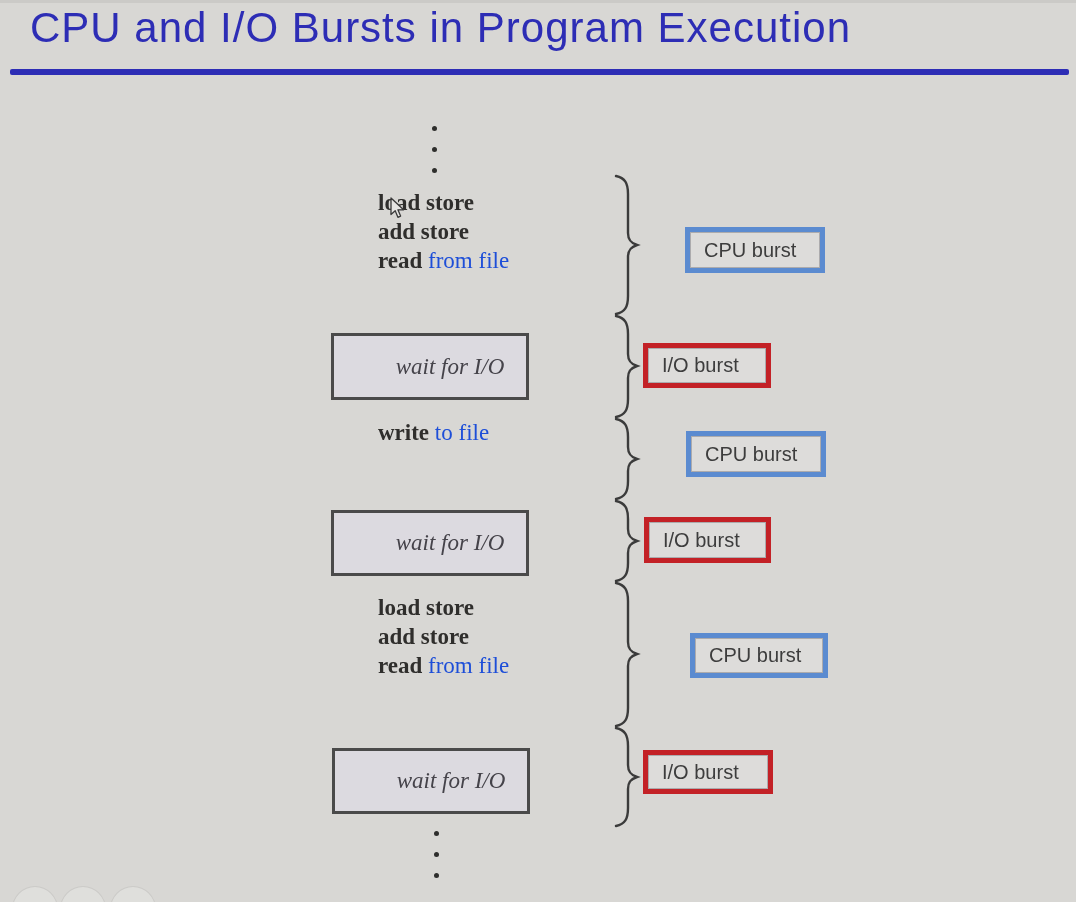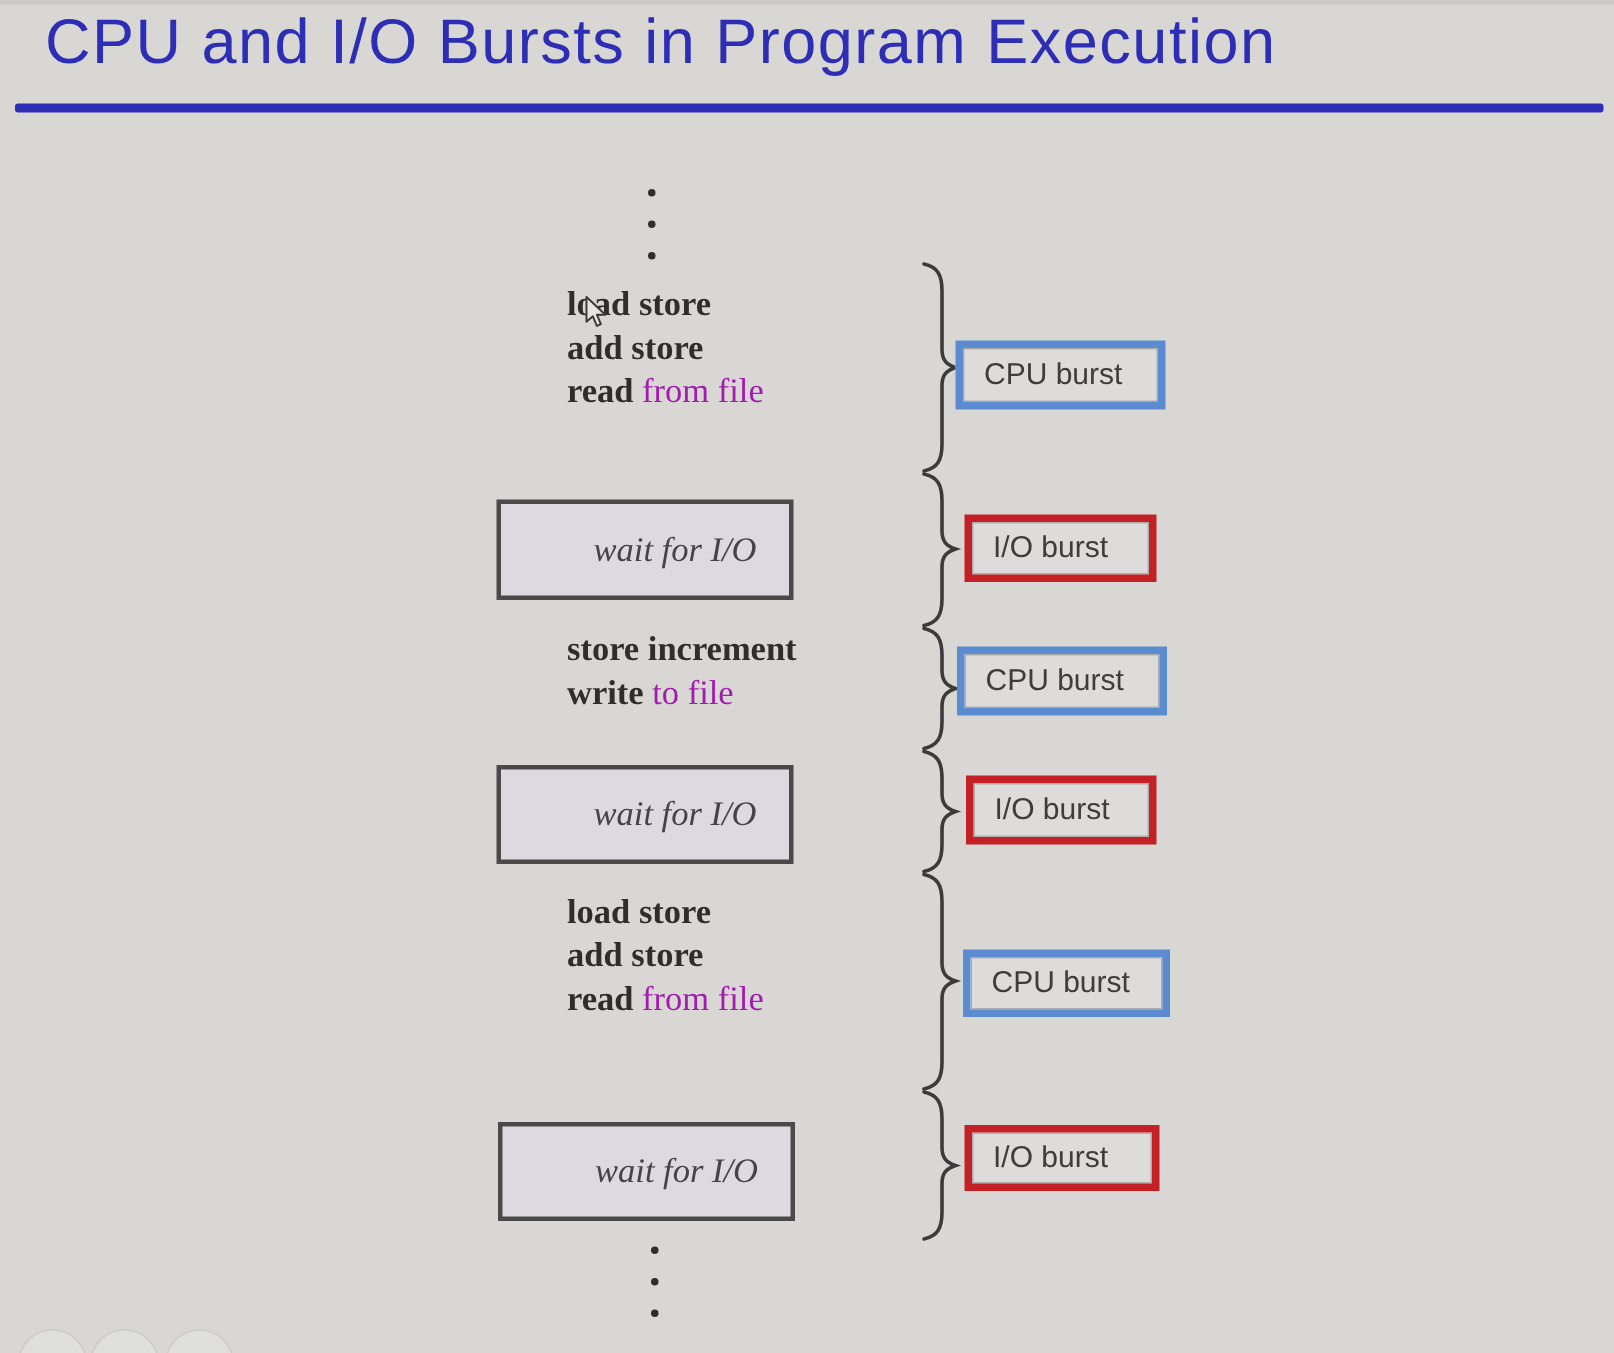--- a/index.html
+++ b/index.html
@@ -48,7 +48,7 @@
     font-size:23px;line-height:29px;font-weight:bold;
     color:#2F2E2C;white-space:nowrap;
   }
-  .code-block .normal{font-weight:normal;color:#a21caf;}
+  .code-block .normal{font-weight:normal;color:#1d4ed8;}
   .cb1{top:188px;}
   .cb2{top:418px;}
   .cb3{top:593px;}

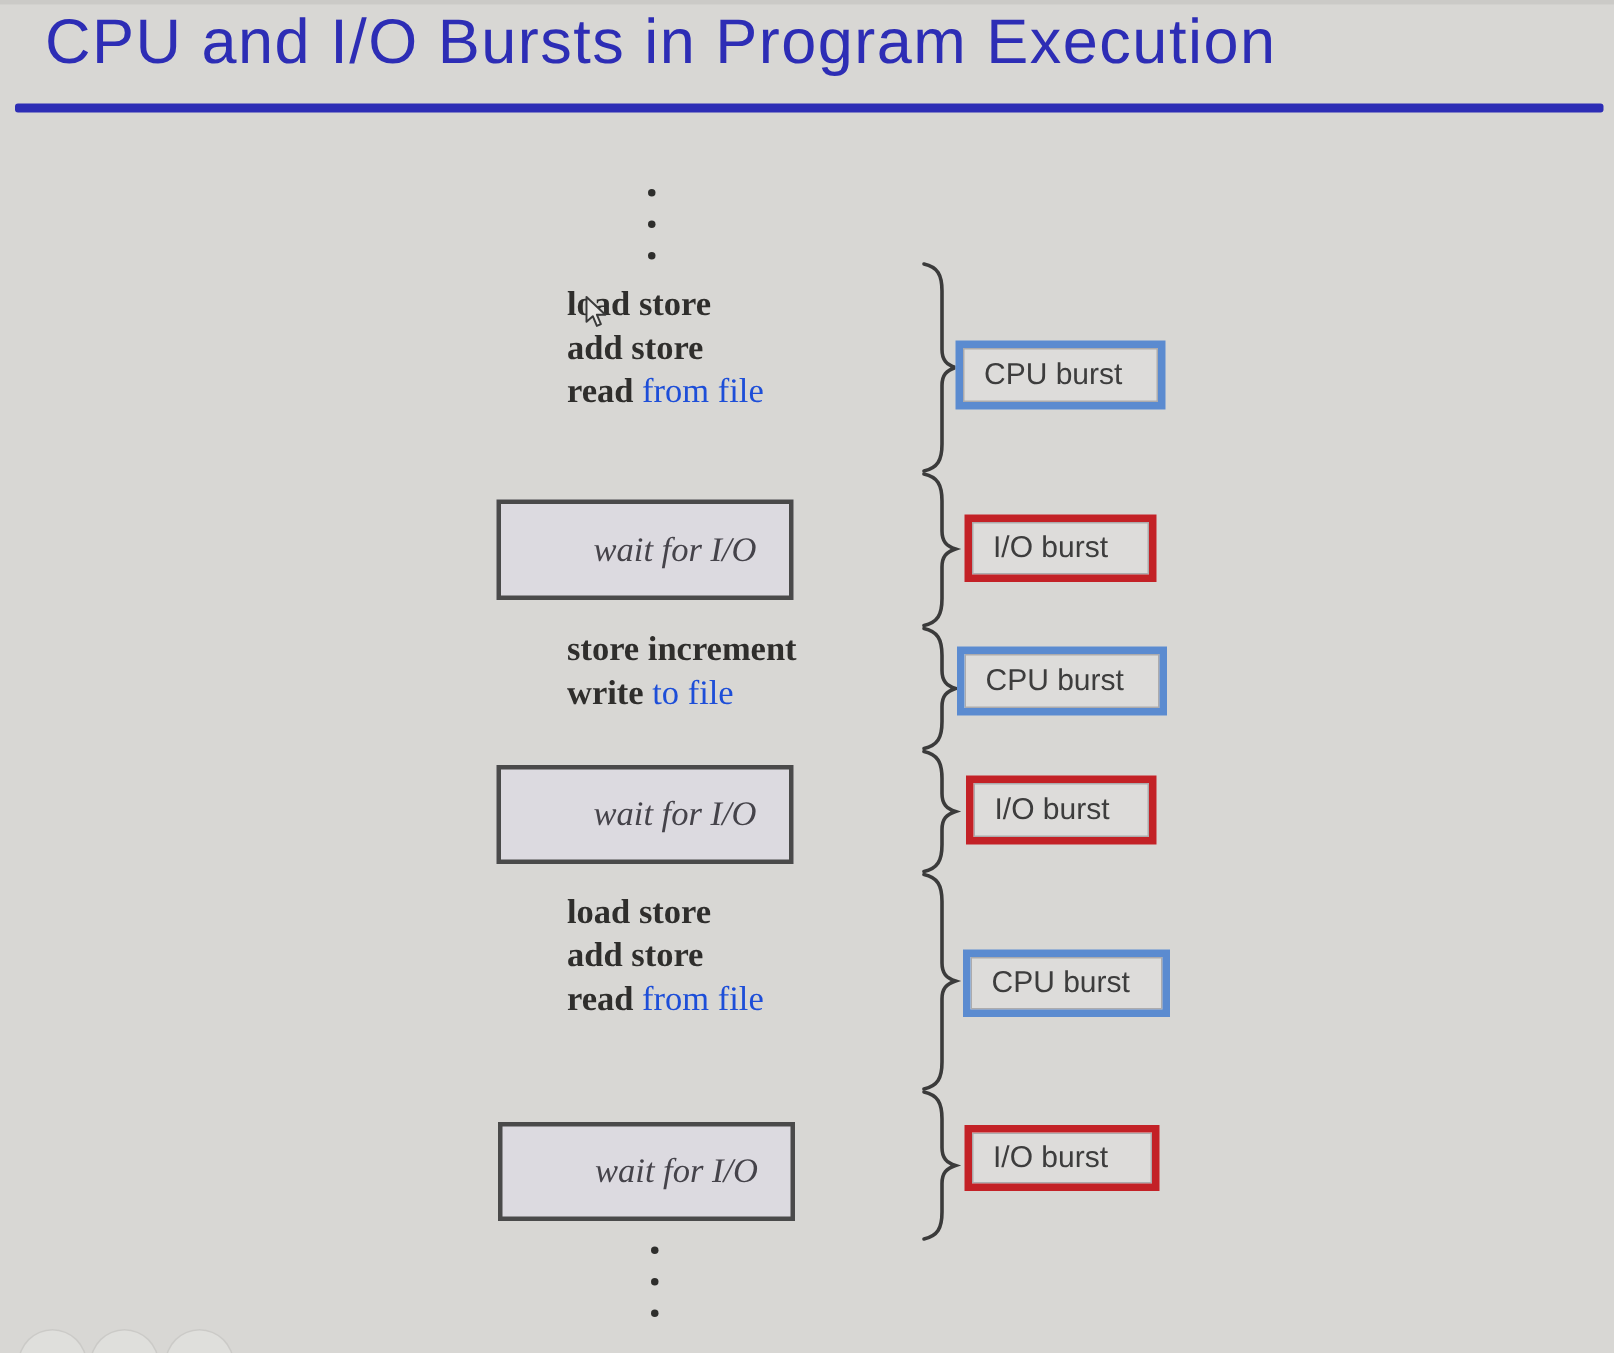--- a/index.html
+++ b/index.html
@@ -73,7 +73,7 @@
     background:#DDDCDA;
     box-shadow:inset 0 0 0 1px rgba(60,60,70,0.30);
   }
-  .burst.cpu{border:5px solid var(--cpu-blue);}
+  .burst.cpu{border:5px solid var(--cpu-blue);margin-left:48px;}
   .burst.io{border:5px solid var(--io-red);}
   .bb1{left:637px;top:227px;width:140px;height:46px;}
   .bb2{left:643px;top:343px;width:128px;height:45px;}

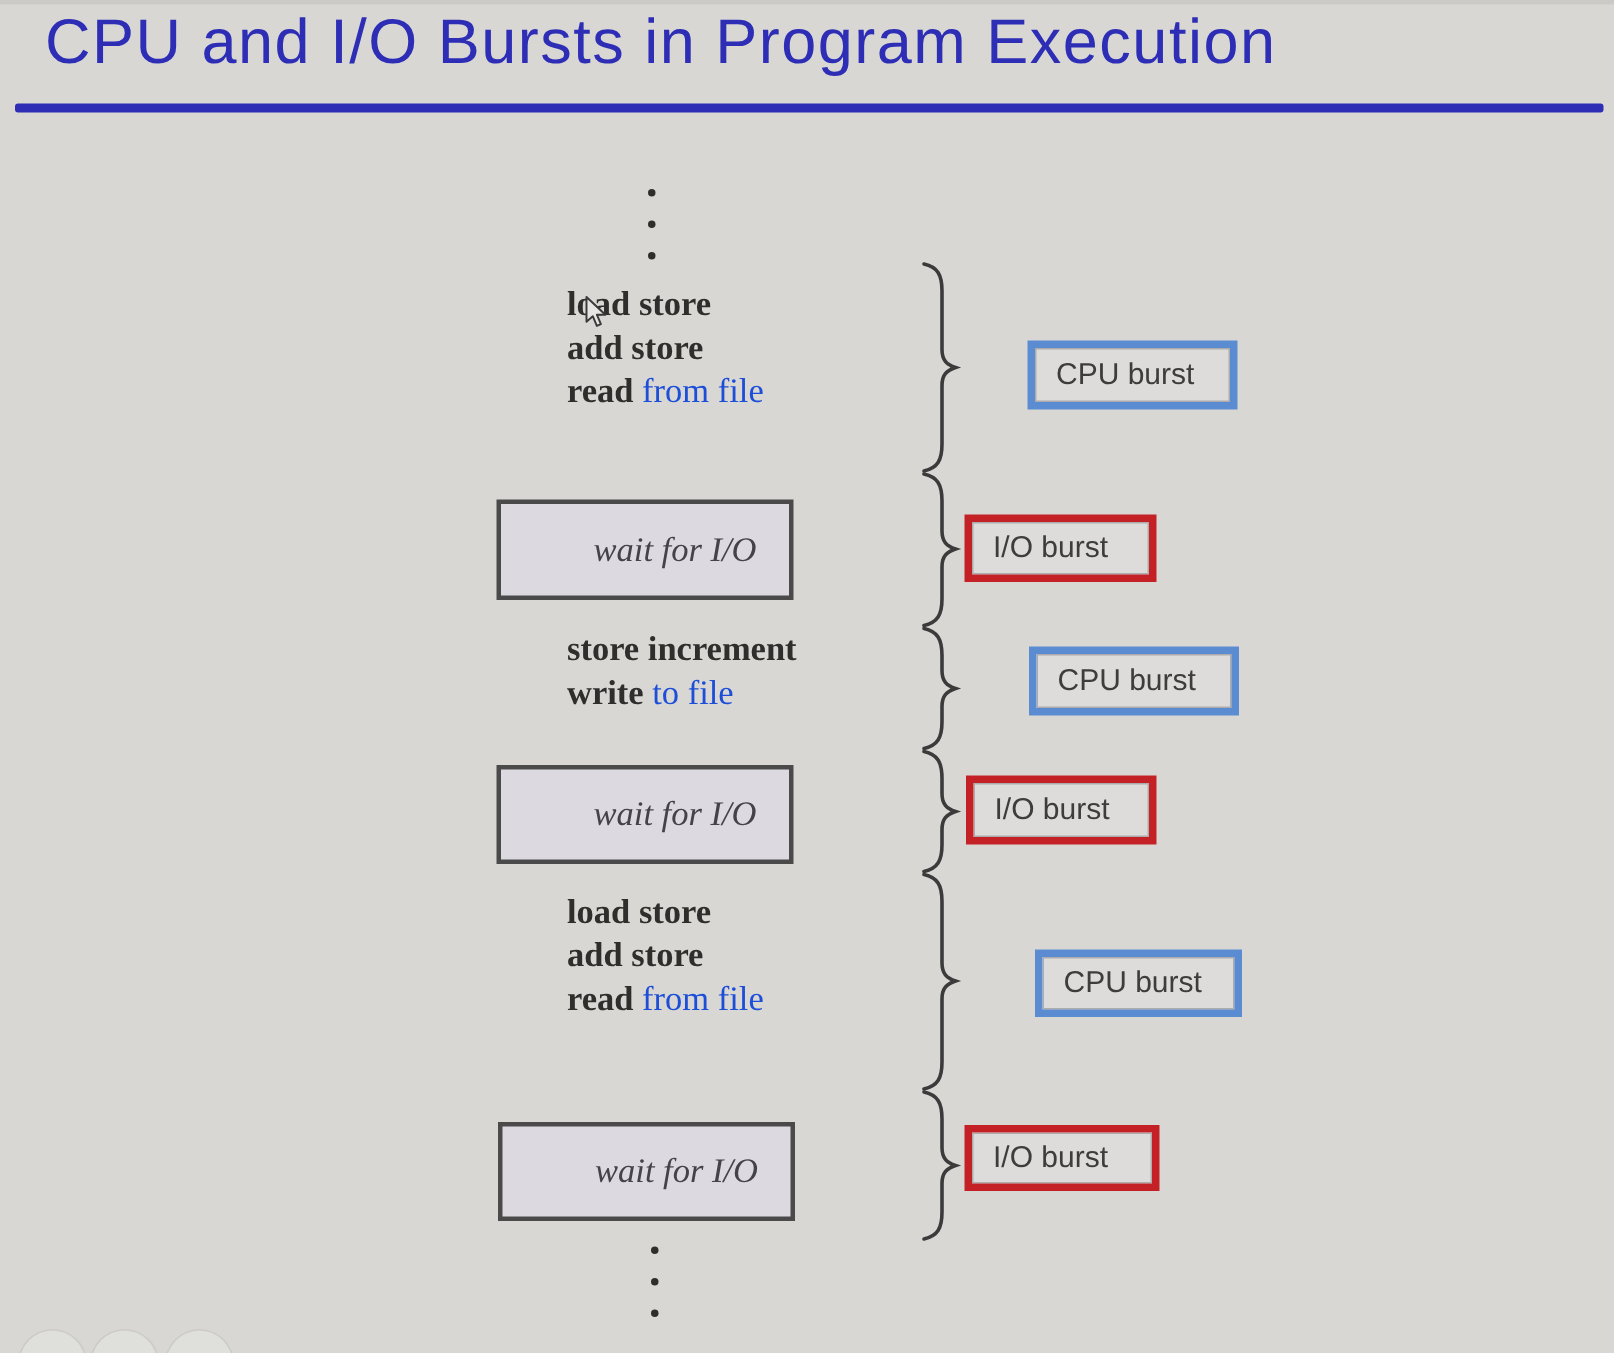--- a/index.html
+++ b/index.html
@@ -112,7 +112,6 @@
 </div>
 
 <div class="code-block cb2">
-  <div><span>store increment</span><span class="normal"></span></div>
   <div><span>write</span><span class="normal"> to file</span></div>
 </div>
 

